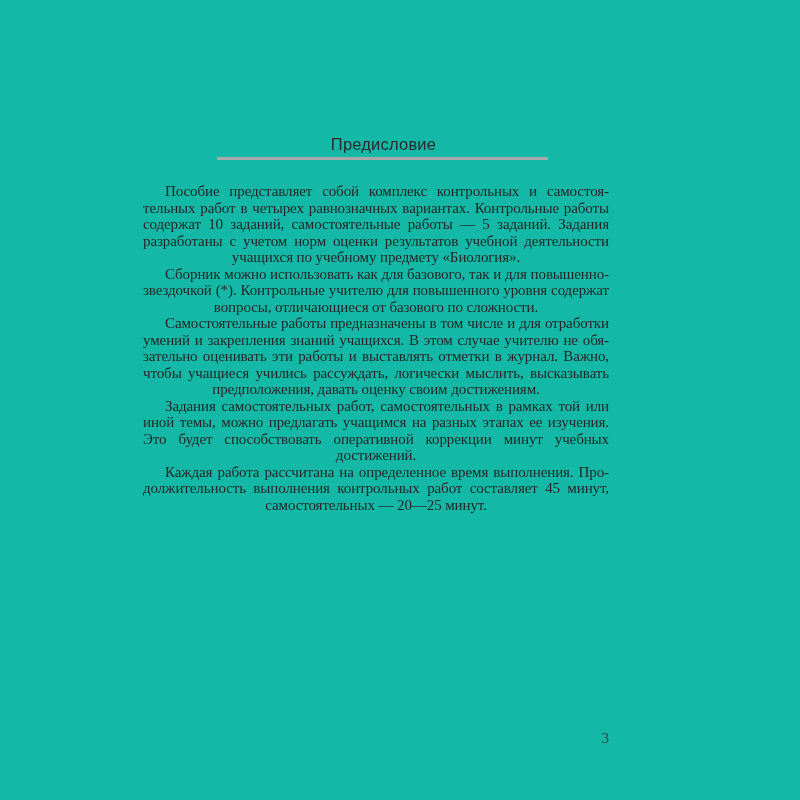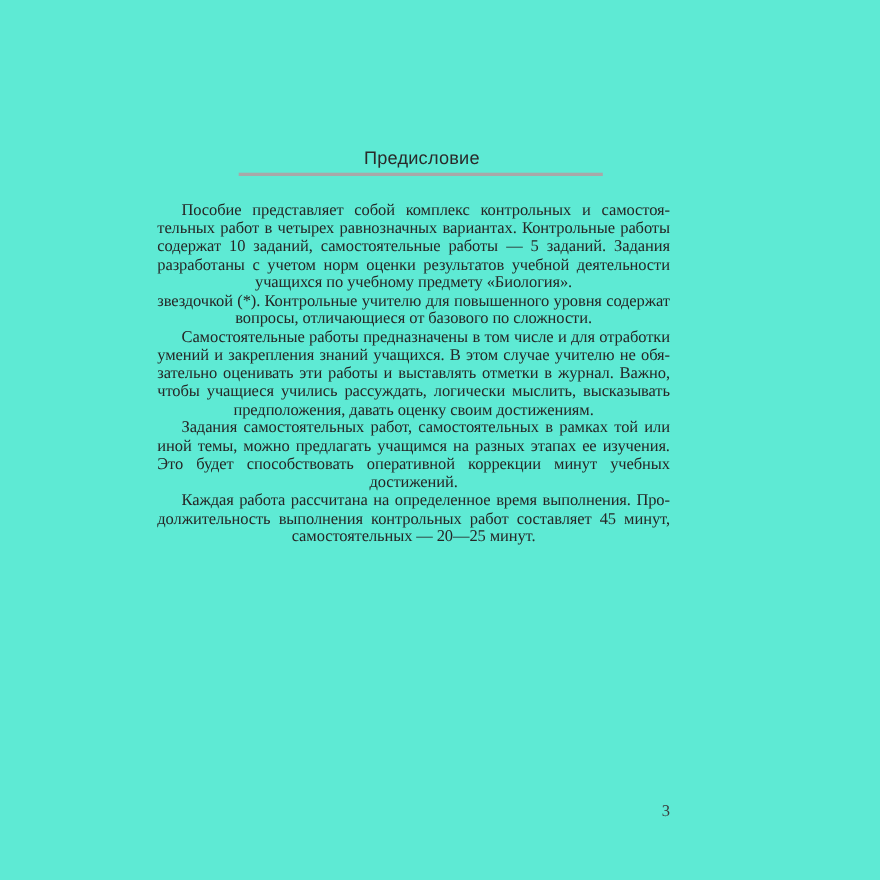--- a/index.html
+++ b/index.html
@@ -11,7 +11,7 @@
     position: relative;
     width: 800px;
     height: 800px;
-    background: #5eead4;
+    background: #14b8a6;
     overflow: hidden;
     font-family: "Liberation Serif", serif;
   }

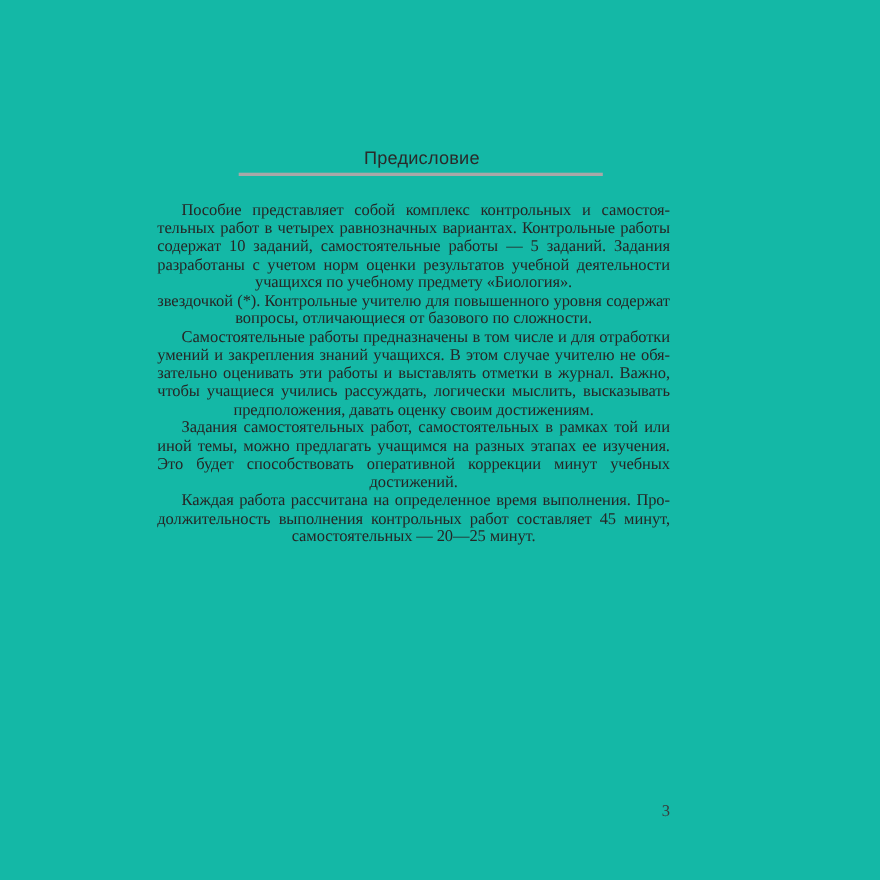--- a/index.html
+++ b/index.html
@@ -77,6 +77,7 @@
         <div class="text-line last">учащихся по учебному предмету «Биология».</div>
       </div>
       <div class="paragraph">
+        <div class="text-line first">Сборник можно использовать как для базового, так и для повышенно-</div>
         <div class="text-line">звездочкой (*). Контрольные учителю для повышенного уровня содержат</div>
         <div class="text-line last">вопросы, отличающиеся от базового по сложности.</div>
       </div>

